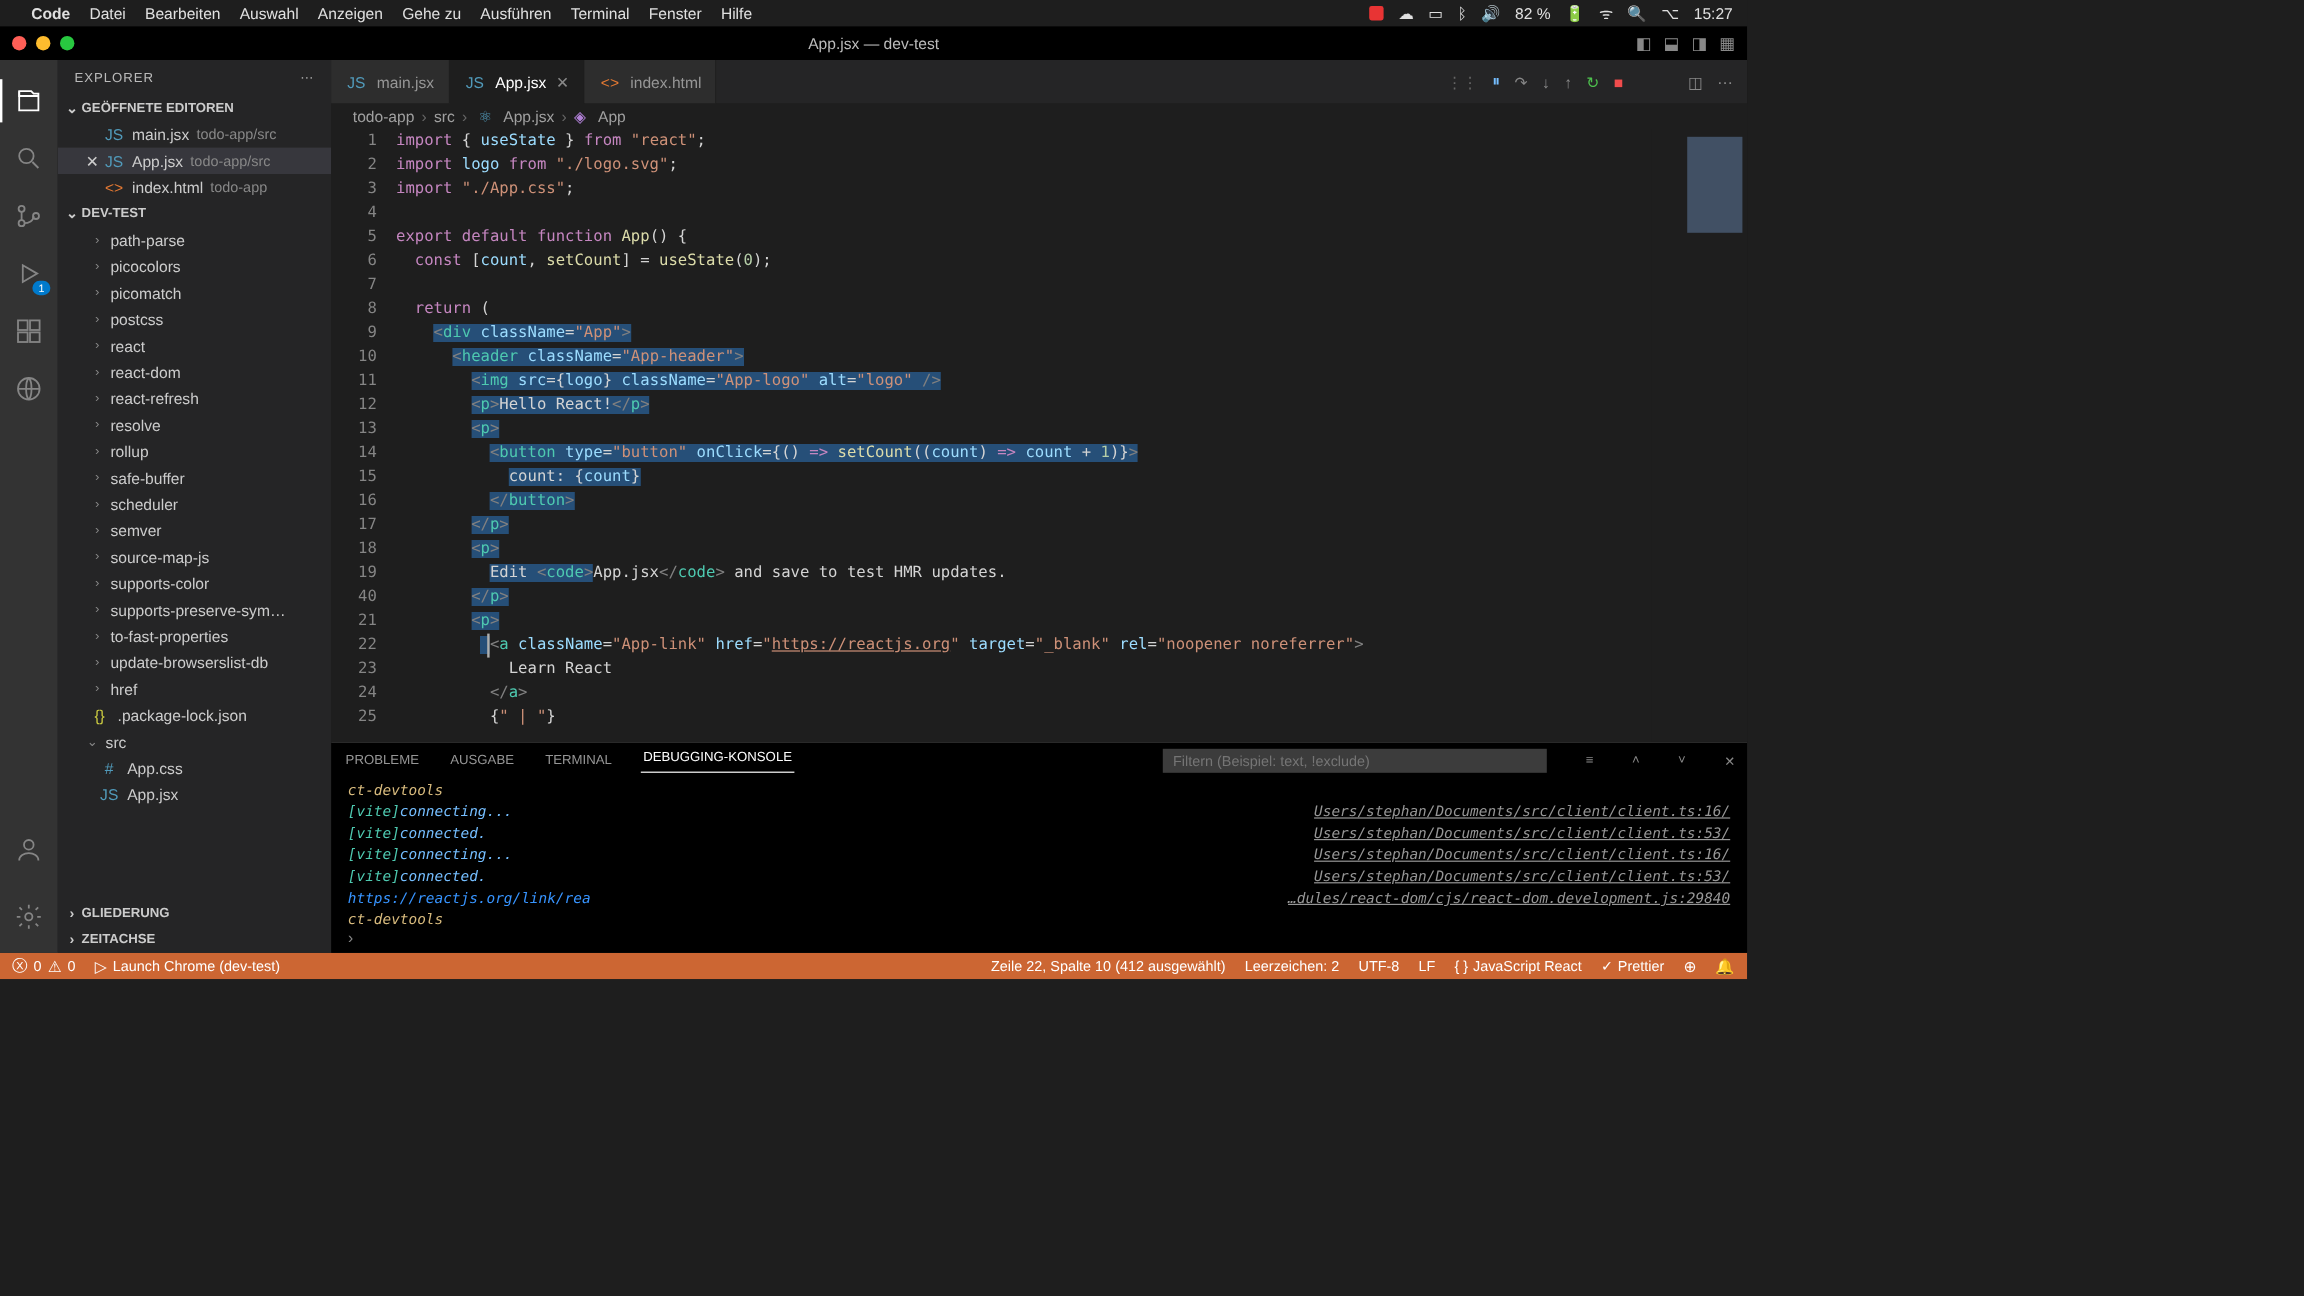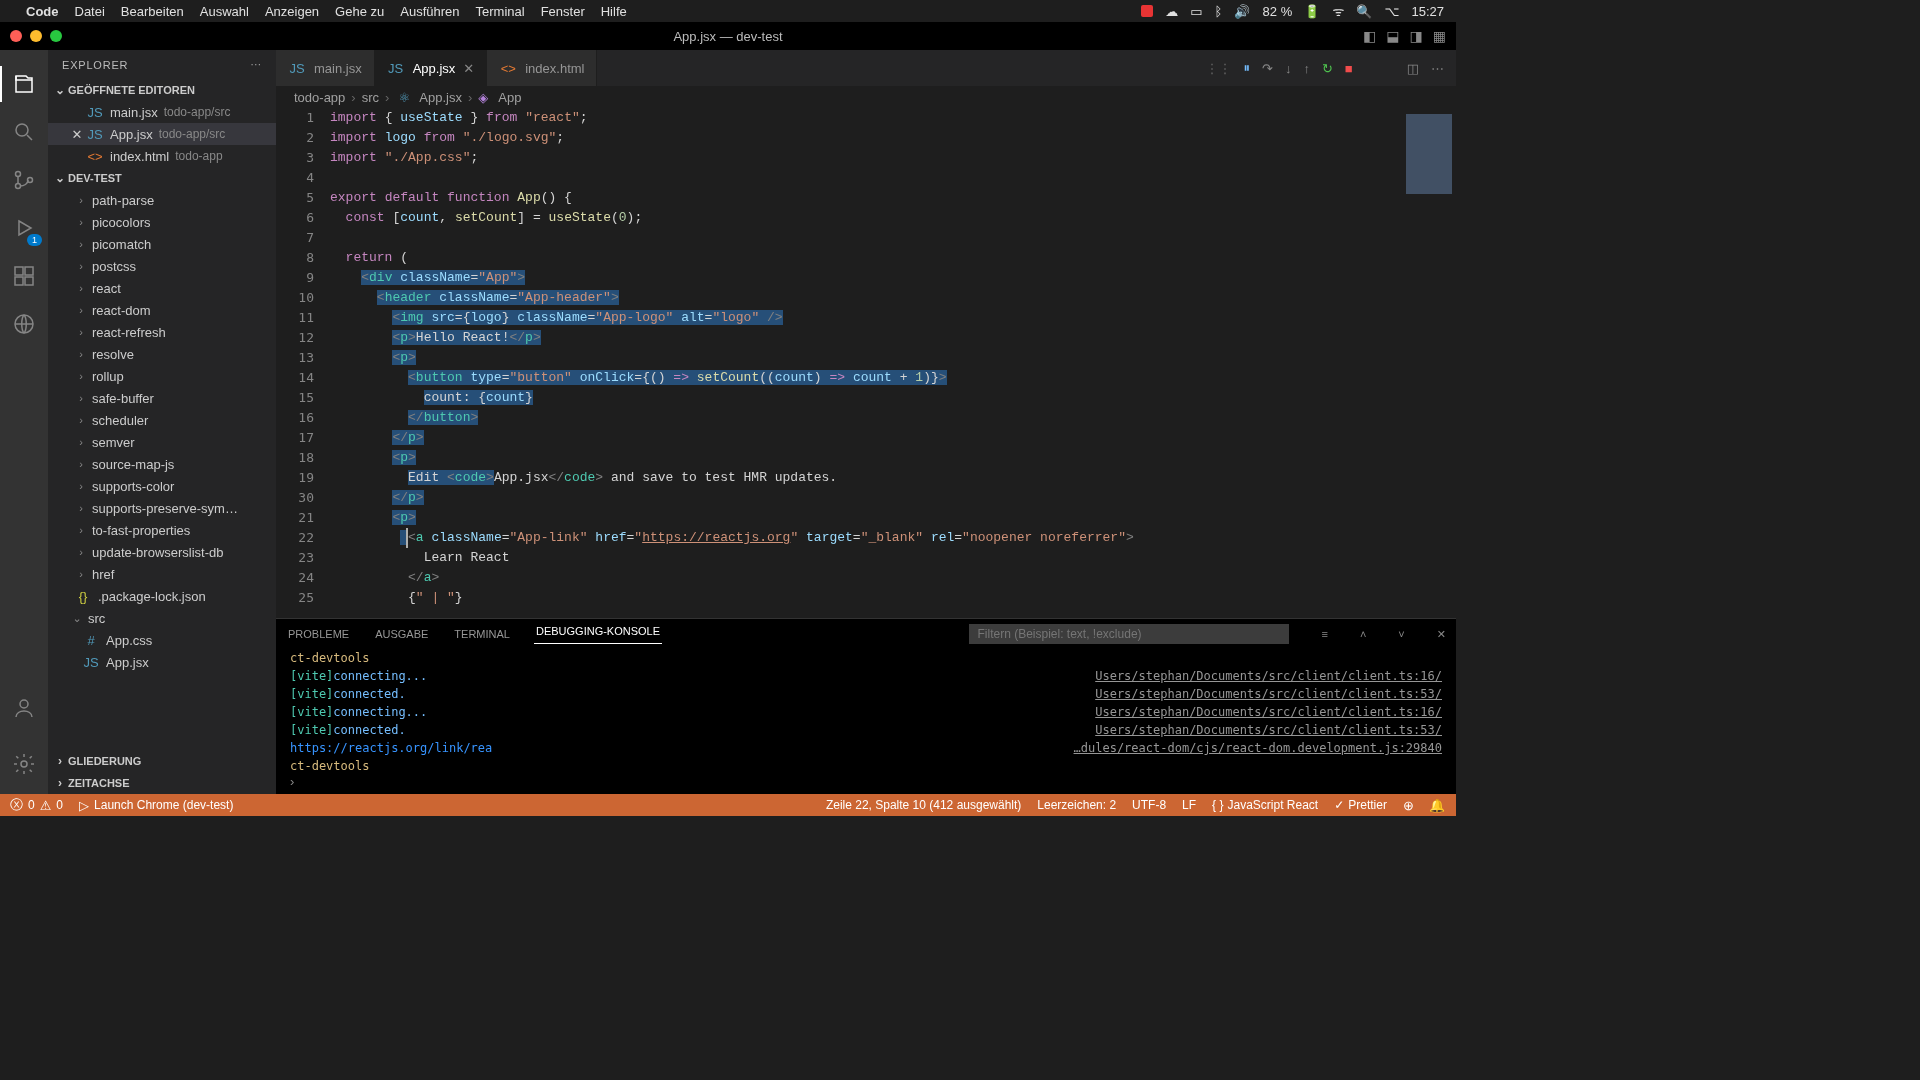--- a/index.html
+++ b/index.html
@@ -68,7 +68,7 @@
   .editor-scroll { flex: 1; display: flex; overflow: hidden; position: relative; font-family: Menlo, Consolas, monospace; font-size: 13px; line-height: 20px; }
   .gutter { width: 50px; text-align: right; padding-right: 12px; color: #858585; user-select: none; }
   .gutter div { height: 20px; }
-  .codecol { flex: 1; position: relative; font-family: Liberation Mono, monospace; }
+  .codecol { flex: 1; position: relative; }
   .codeline { height: 20px; white-space: pre; position: relative; padding-left: 4px; }
   .sel { background: #264f78; display: inline; }
   .tok-kw { color: #c586c0; }

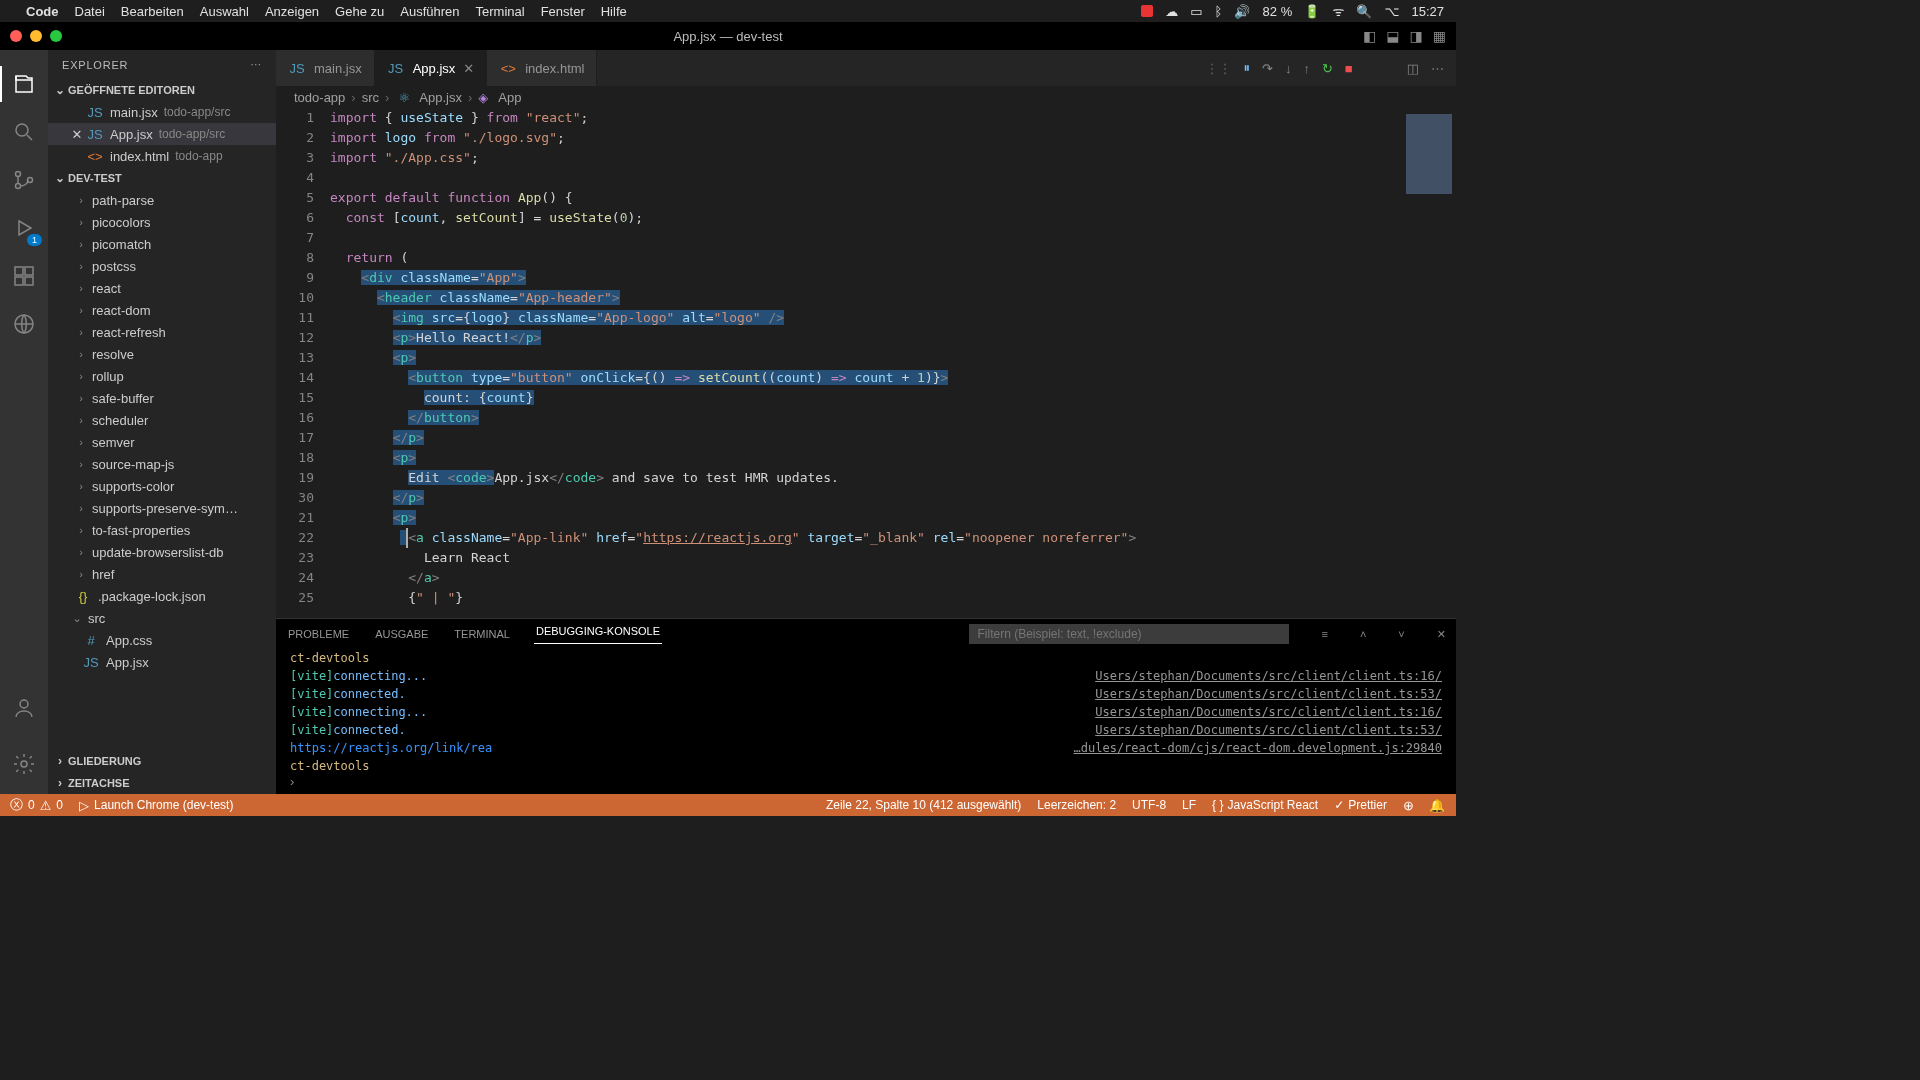--- a/index.html
+++ b/index.html
@@ -428,7 +428,7 @@
           <div>17</div>
           <div>18</div>
           <div>19</div>
-          <div>30</div>
+          <div>40</div>
           <div>21</div>
           <div>22</div>
           <div>23</div>

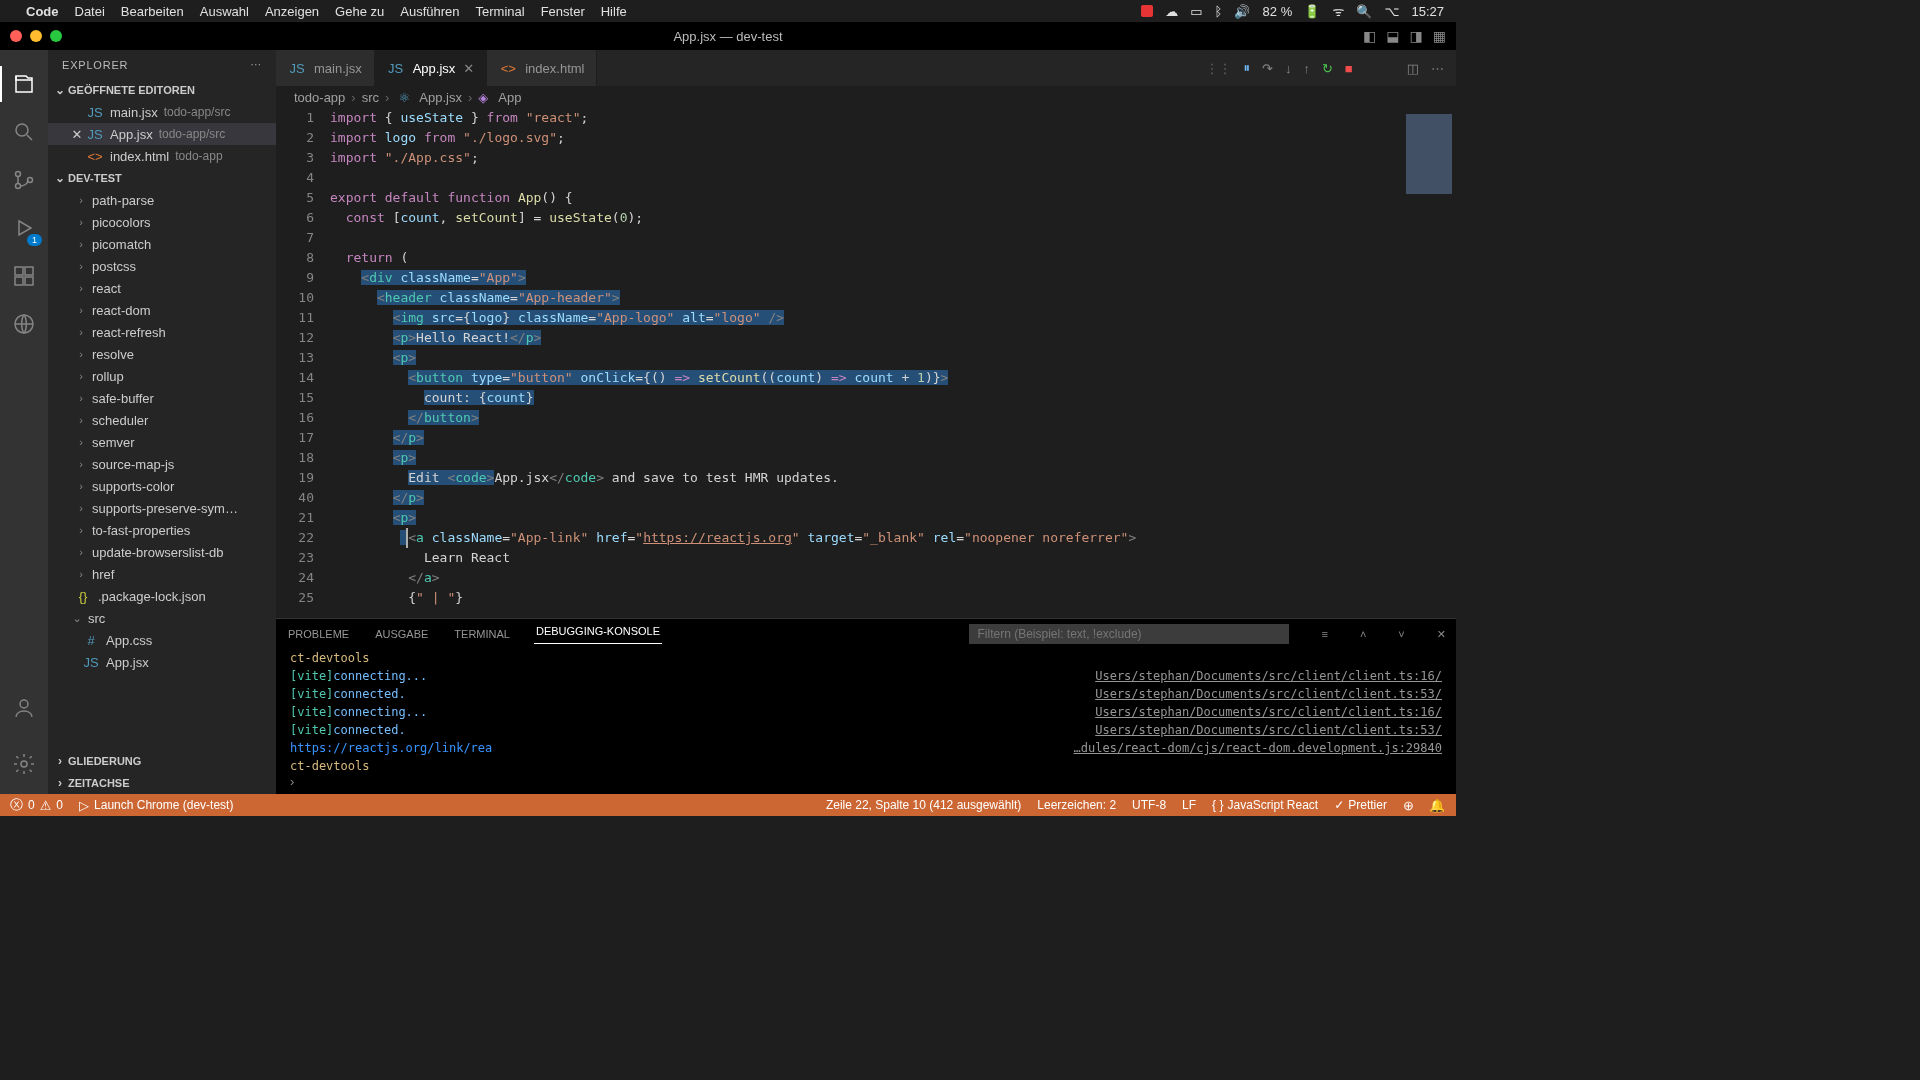--- a/index.html
+++ b/index.html
@@ -95,7 +95,7 @@
   .panel-tabs .filter input { width: 100%; background: #3c3c3c; border: none; color: #ccc; padding: 3px 8px; font-size: 12px; outline: none; }
   .panel-tabs .pic { color:#888; margin-left:10px;}
   .panel-body { flex: 1; overflow: auto; font-family: Menlo, monospace; font-size: 12px; padding: 2px 14px; }
-  .panel-body .pl { display: flex; height: 18px; }
+  .panel-body .pl { display: flex; height: 18px; font-style: italic; }
   .panel-body .loc { margin-left: auto; color: #969696; text-decoration: underline; }
   .con-vite { color: #4ec9b0; }
   .con-info { color: #75beff; }

